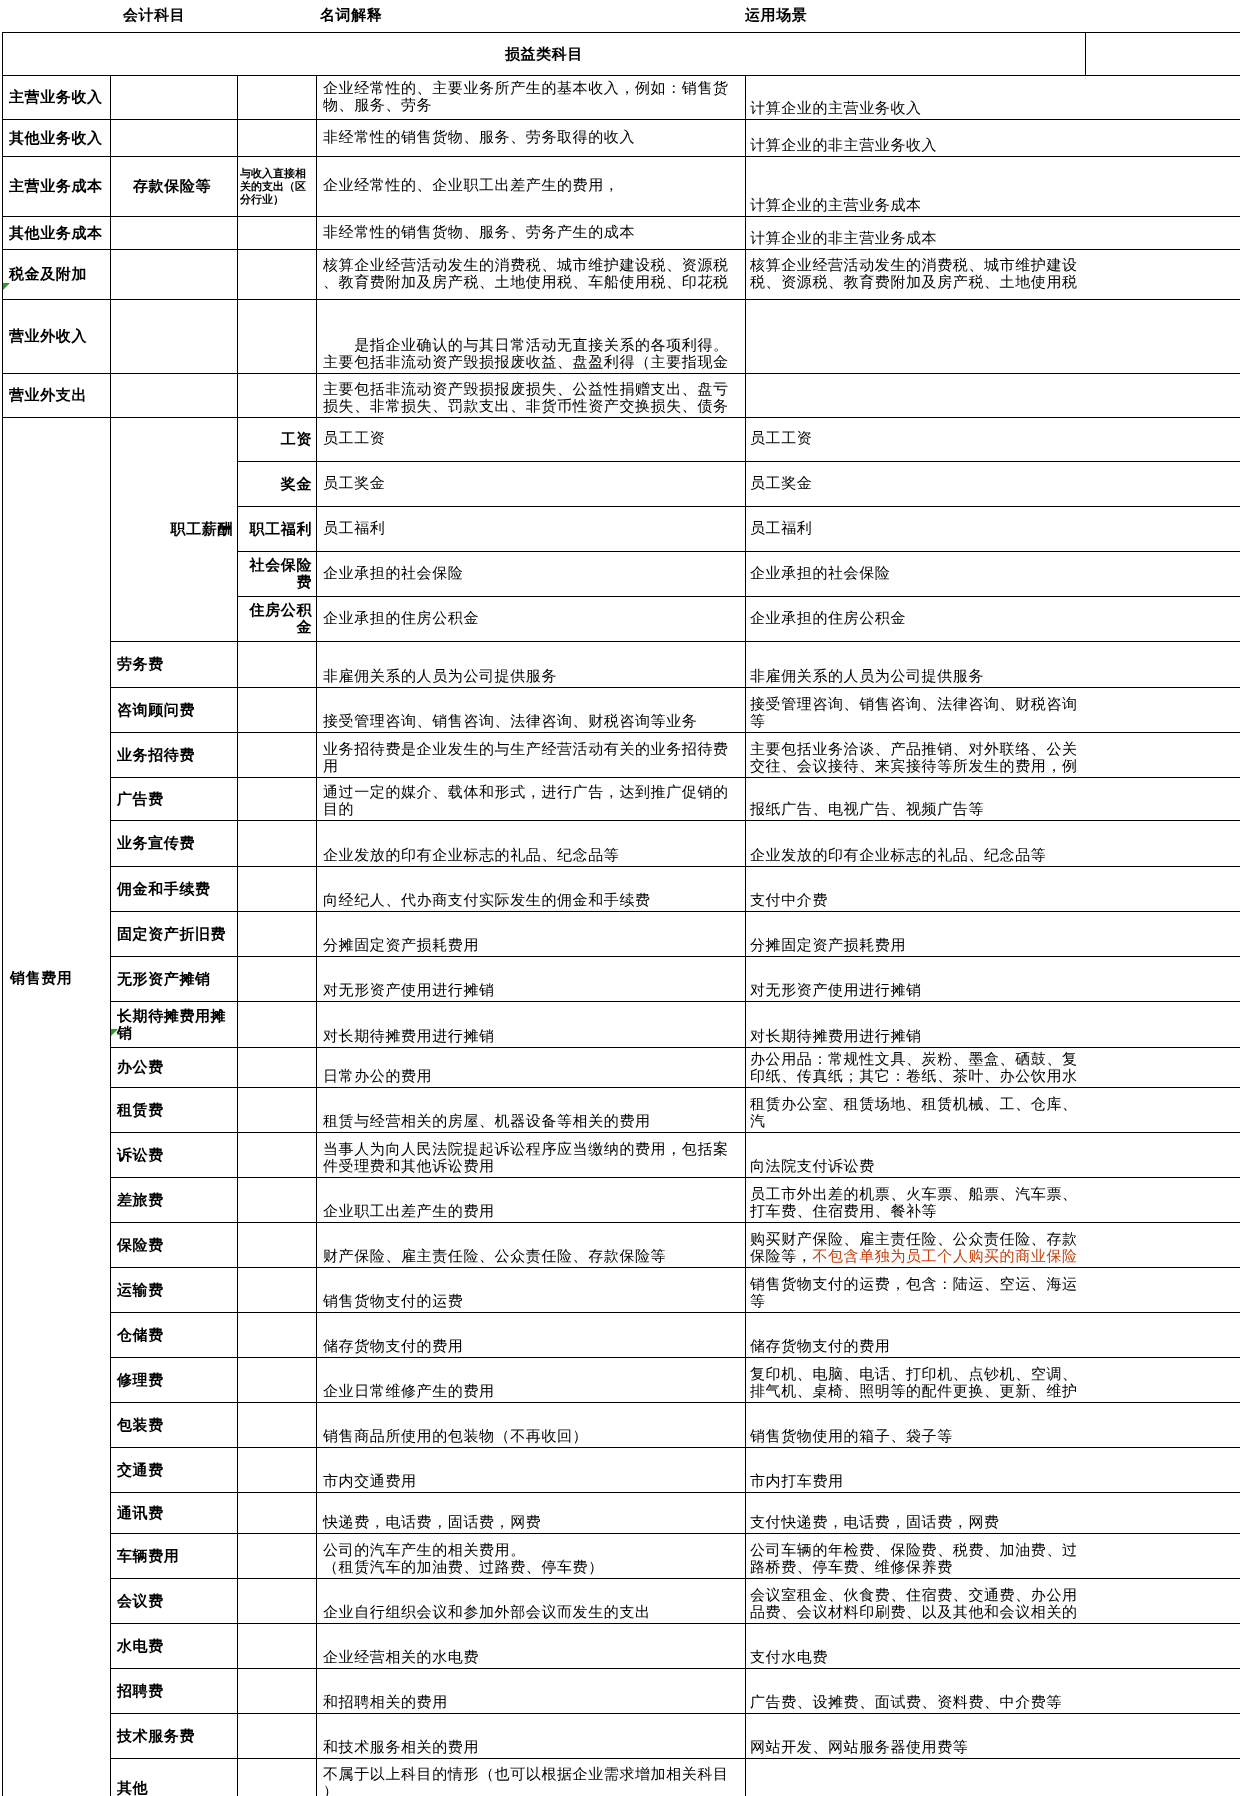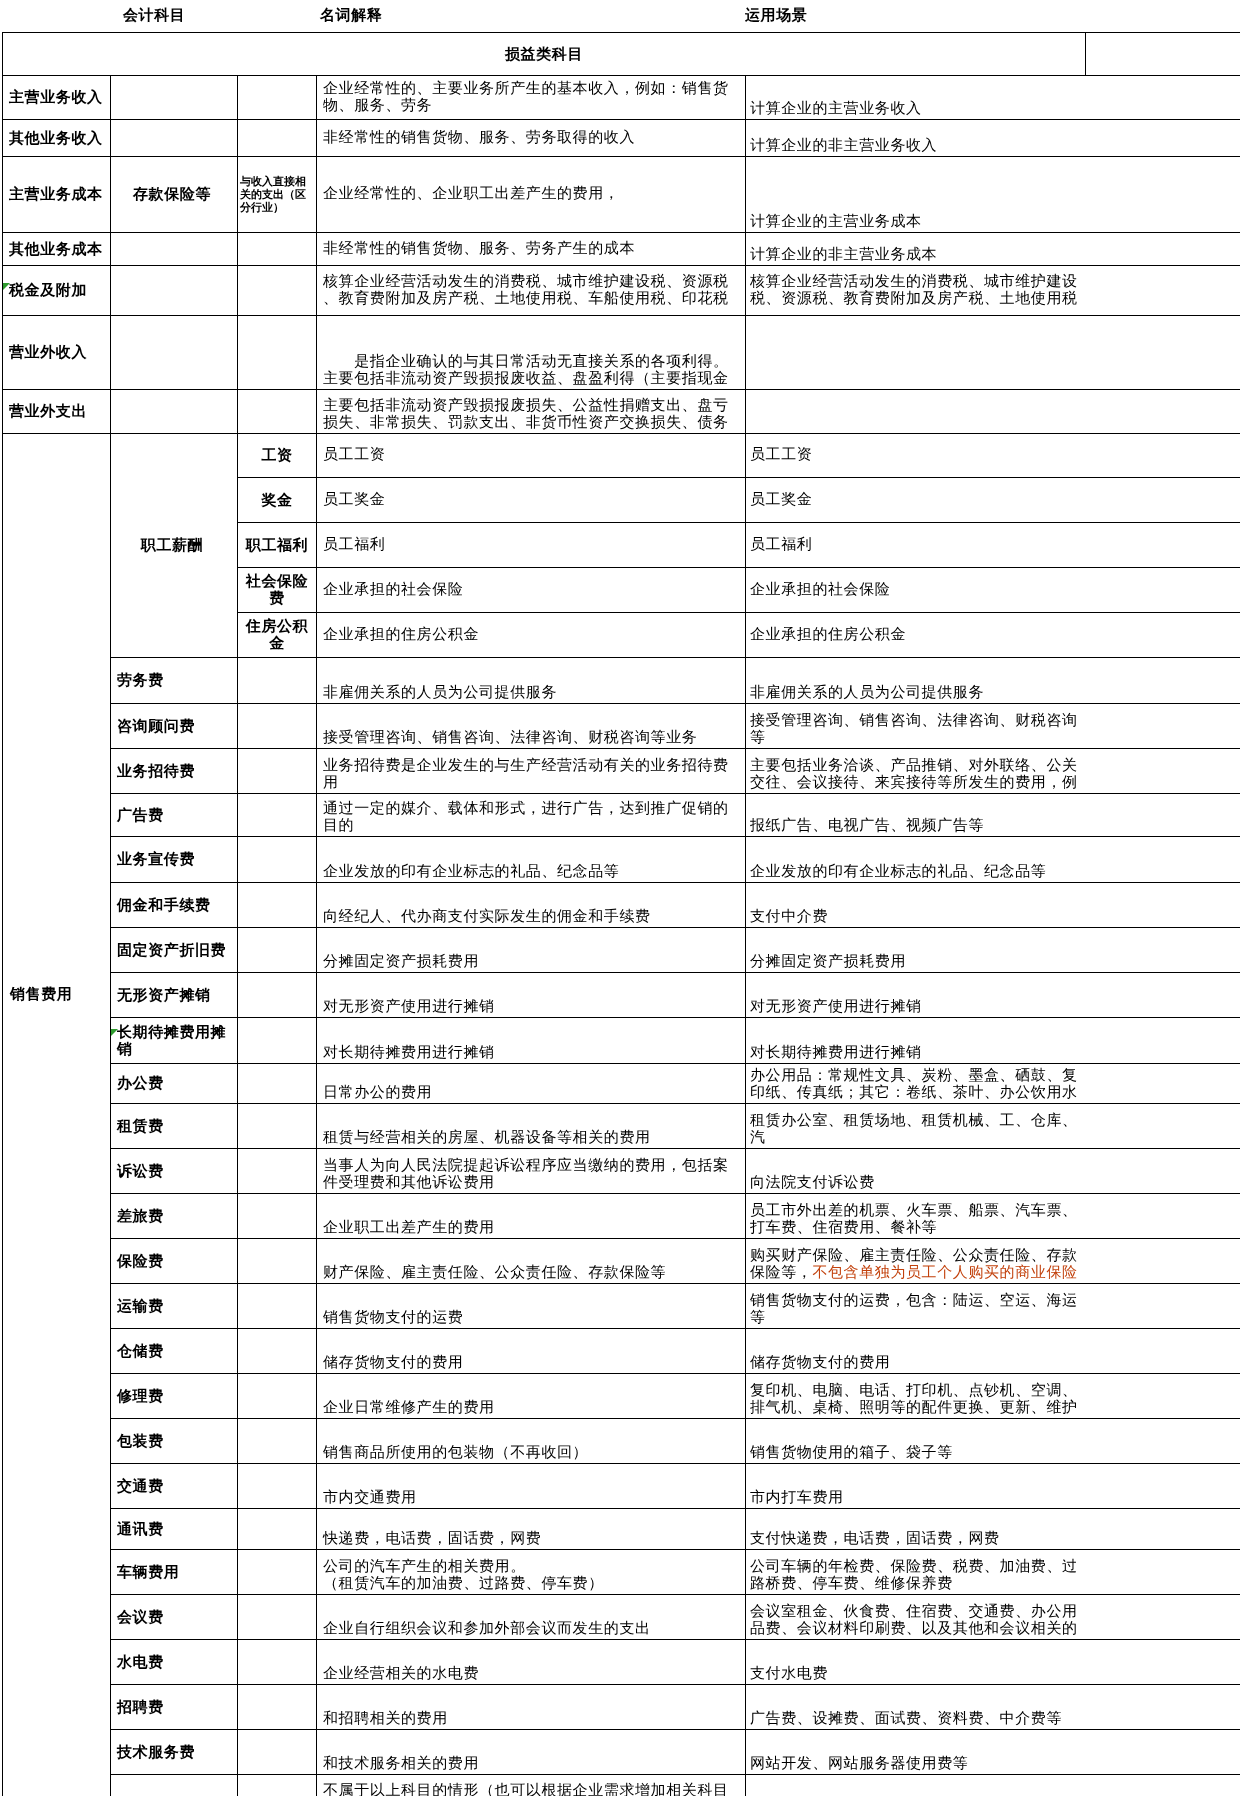--- a/index.html
+++ b/index.html
@@ -14,7 +14,7 @@
 td.c6{border-left:none;border-right:none}
 .lab{font-weight:bold;padding-left:6px;text-align:left}
 .sub{font-weight:bold;padding-left:4px;text-align:center}
-.note{font-size:11px;line-height:13px;letter-spacing:0;font-weight:bold;padding:18px 2px;vertical-align:middle}
+.note{font-size:11px;line-height:13px;letter-spacing:0;font-weight:bold;padding:10px 2px;vertical-align:middle}
 .def,.scen{vertical-align:bottom;padding-bottom:2px;text-align:left;white-space:pre-line;line-break:anywhere}
 .def{padding-left:6px;padding-right:4px}
 .scen{padding-left:4px;padding-right:4px}

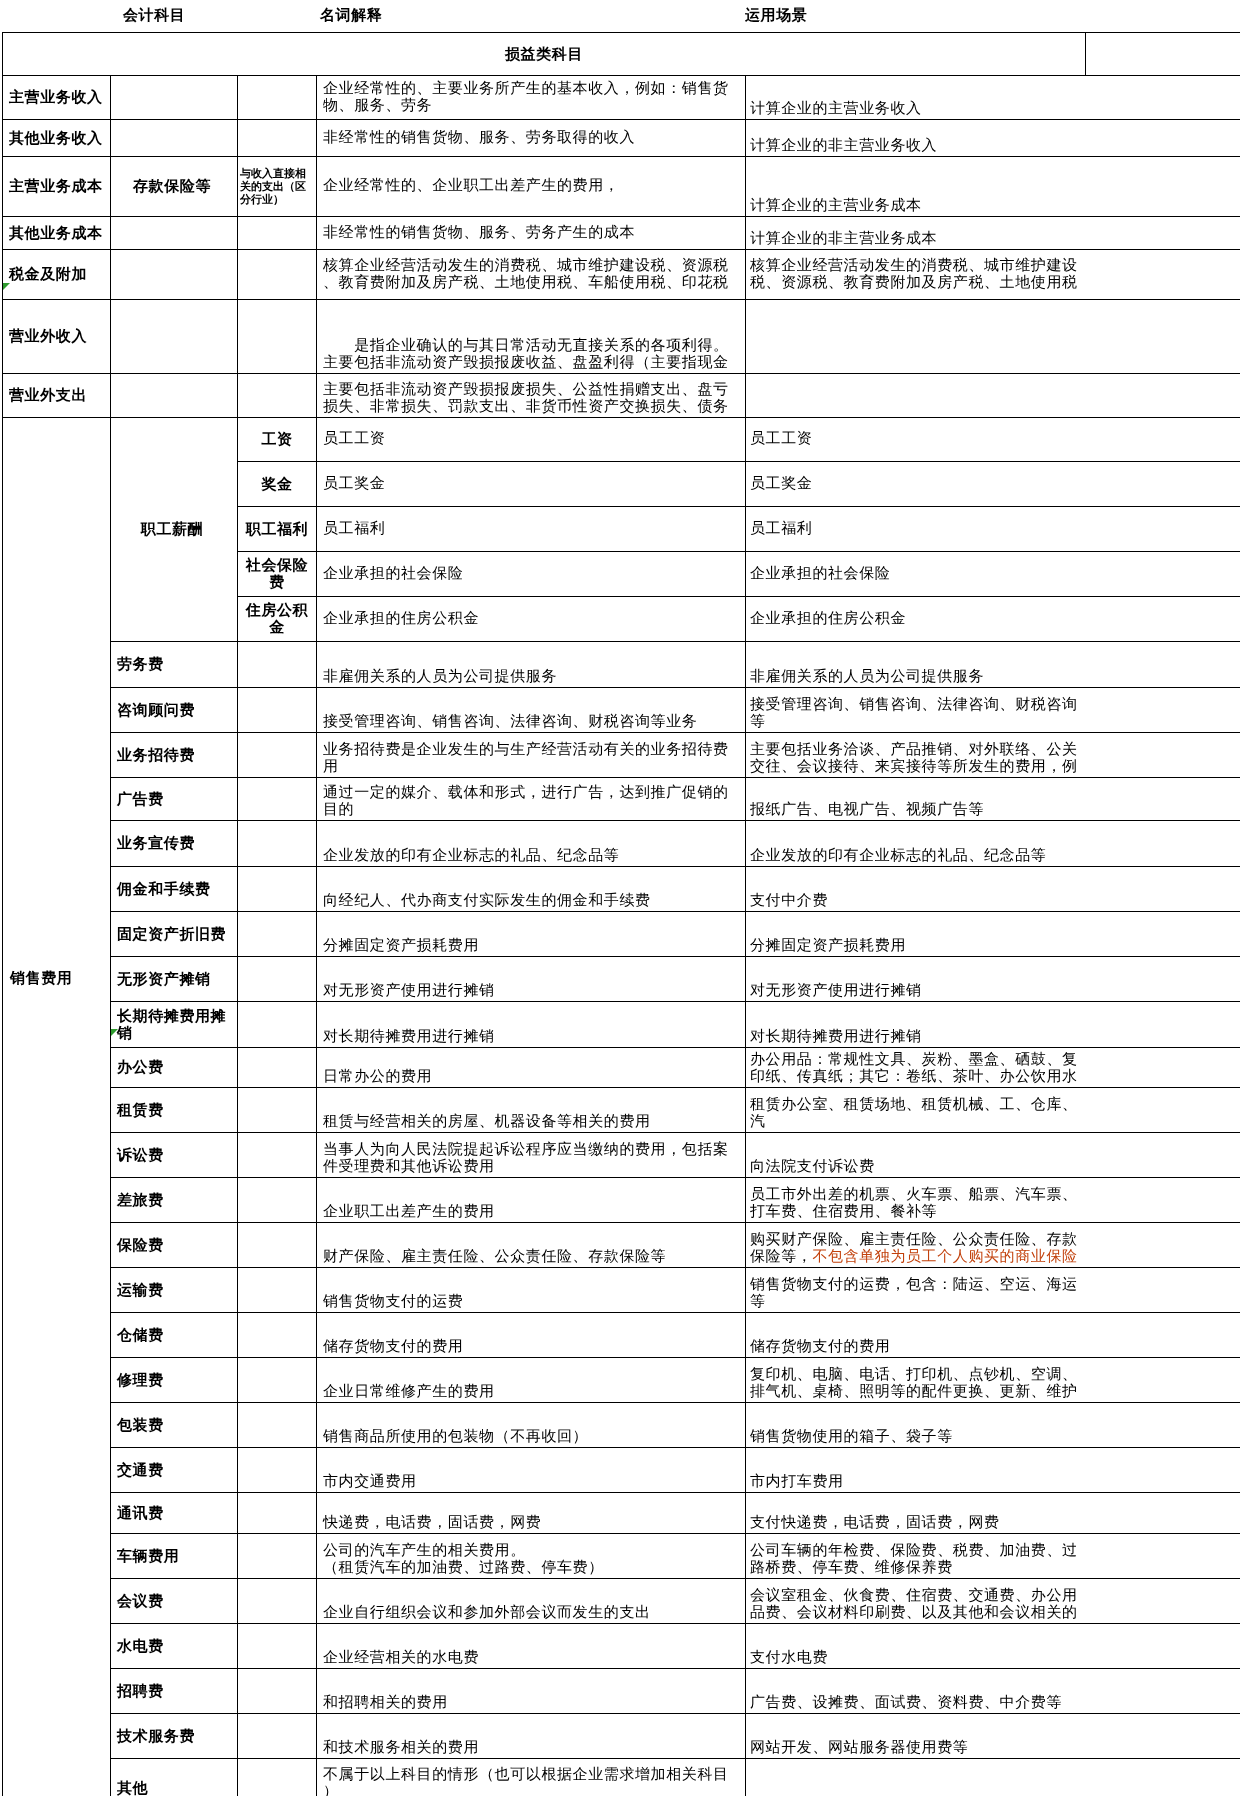--- a/index.html
+++ b/index.html
@@ -13,7 +13,7 @@
 td.c5{border-right:none}
 td.c6{border-left:none;border-right:none}
 .lab{font-weight:bold;padding-left:6px;text-align:left}
-.sub{font-weight:bold;padding-left:4px;text-align:center}
+.sub{font-weight:bold;padding-left:4px;text-align:right}
 .note{font-size:11px;line-height:13px;letter-spacing:0;font-weight:bold;padding:10px 2px;vertical-align:middle}
 .def,.scen{vertical-align:bottom;padding-bottom:2px;text-align:left;white-space:pre-line;line-break:anywhere}
 .def{padding-left:6px;padding-right:4px}

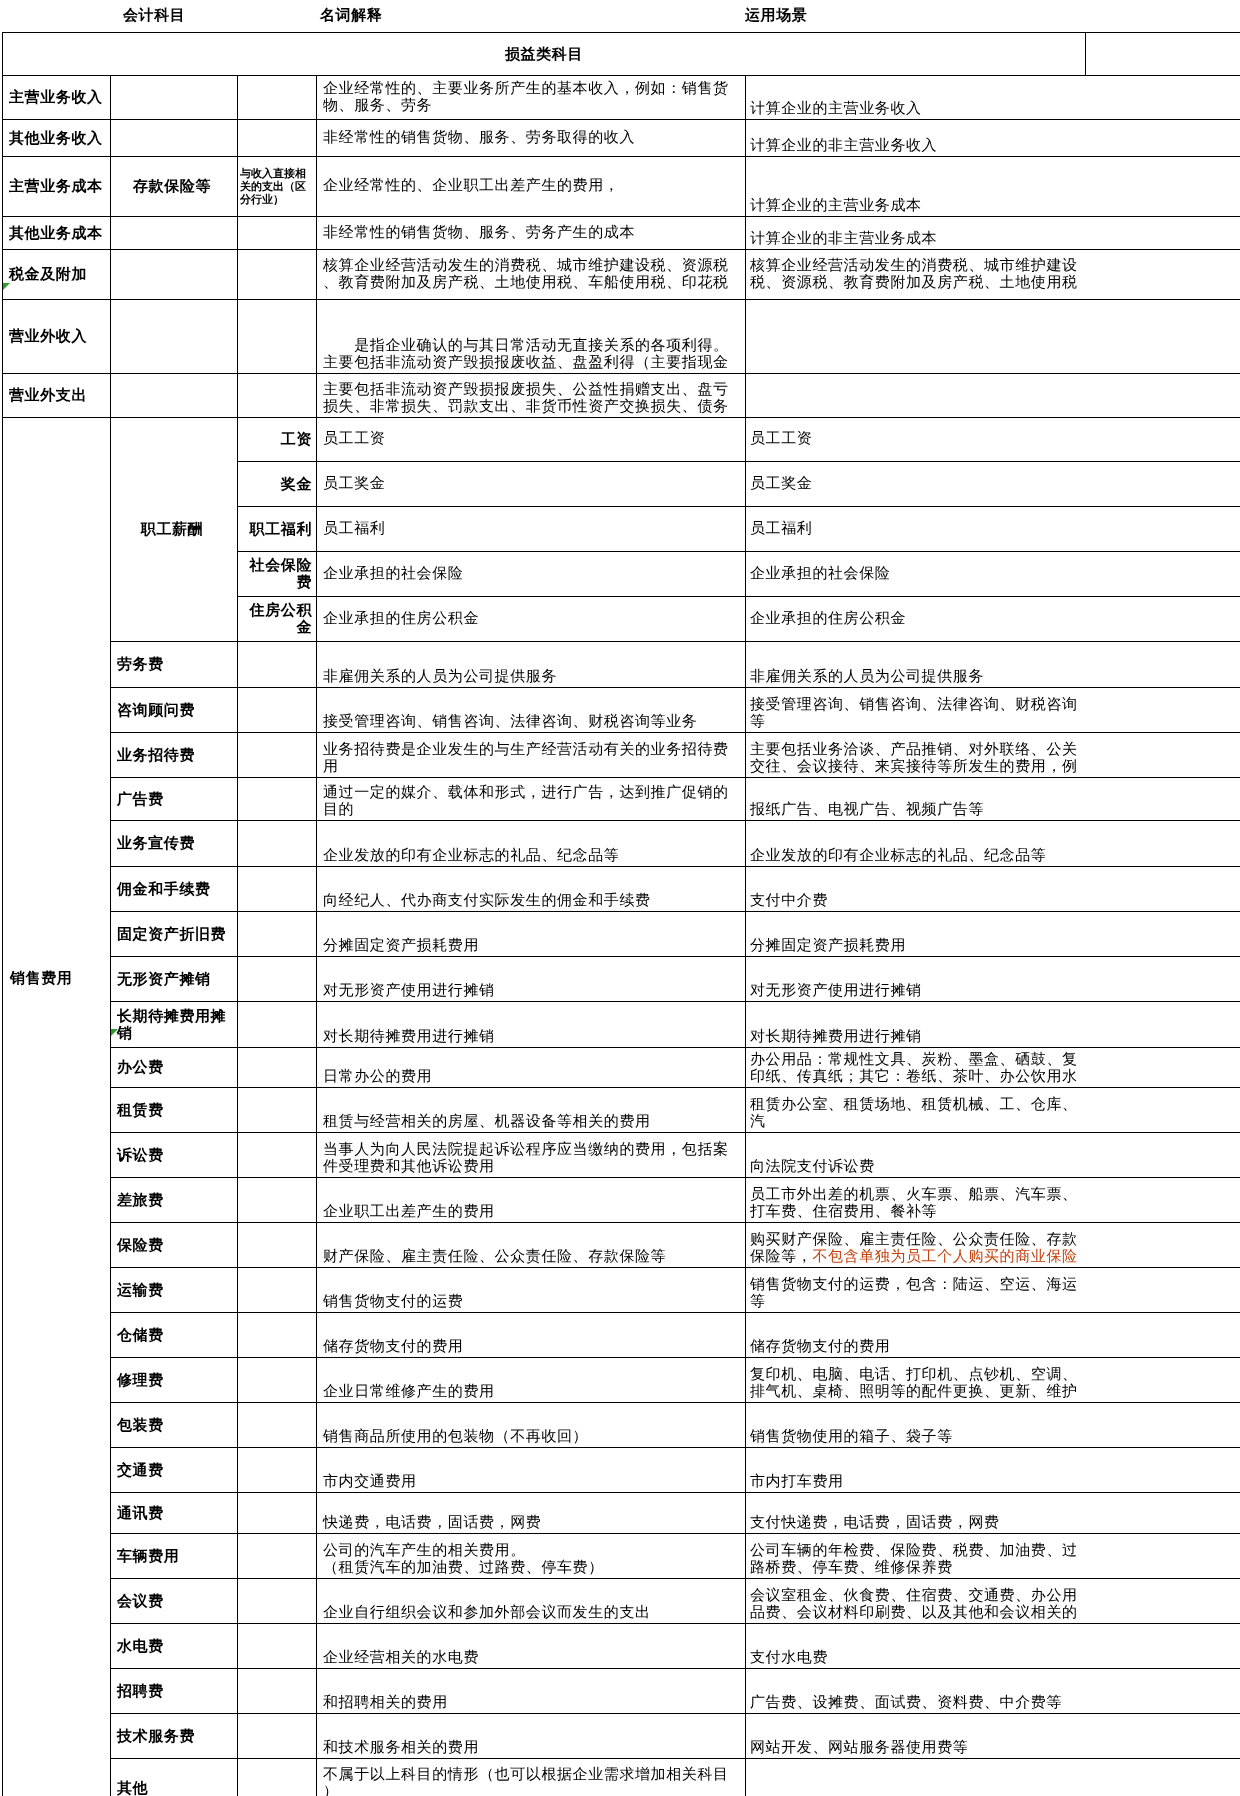--- a/index.html
+++ b/index.html
@@ -112,7 +112,7 @@
           <td class="lab rel" rowspan="31">
             <span id="selling-label">销售费用</span>
           </td>
-          <td class="lab ctr" rowspan="5" style="padding-left: 0px;">职工薪酬</td>
+          <td class="lab ctr" rowspan="5" style="padding-left: 0px; text-align: right;">职工薪酬</td>
           <td class="sub">工资</td>
           <td class="def cen c4">员工工资</td>
           <td class="scen cen c5">员工工资</td>

